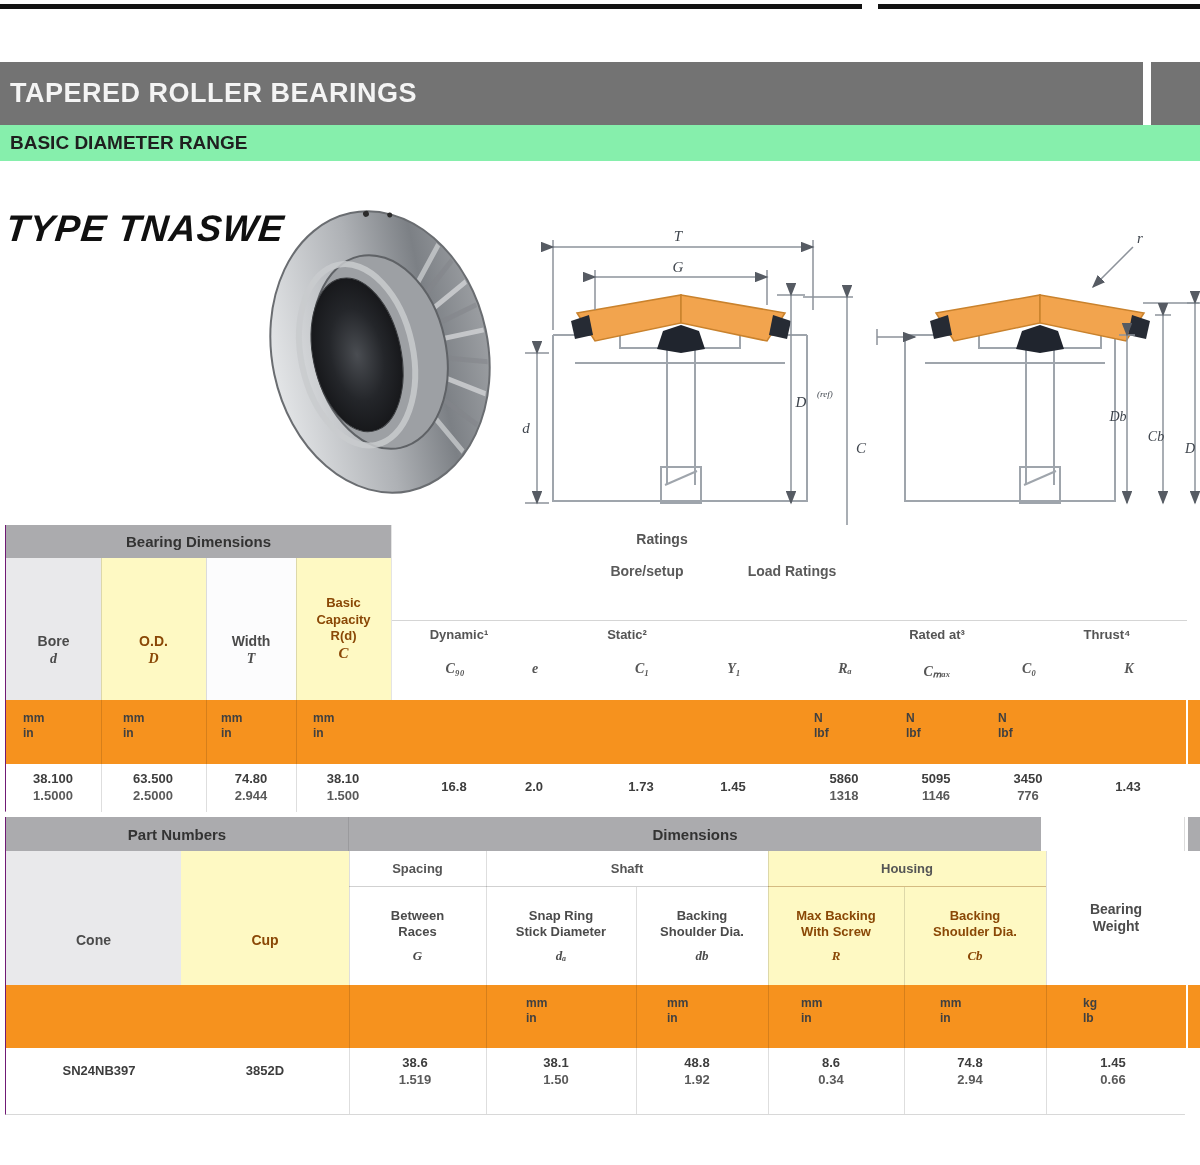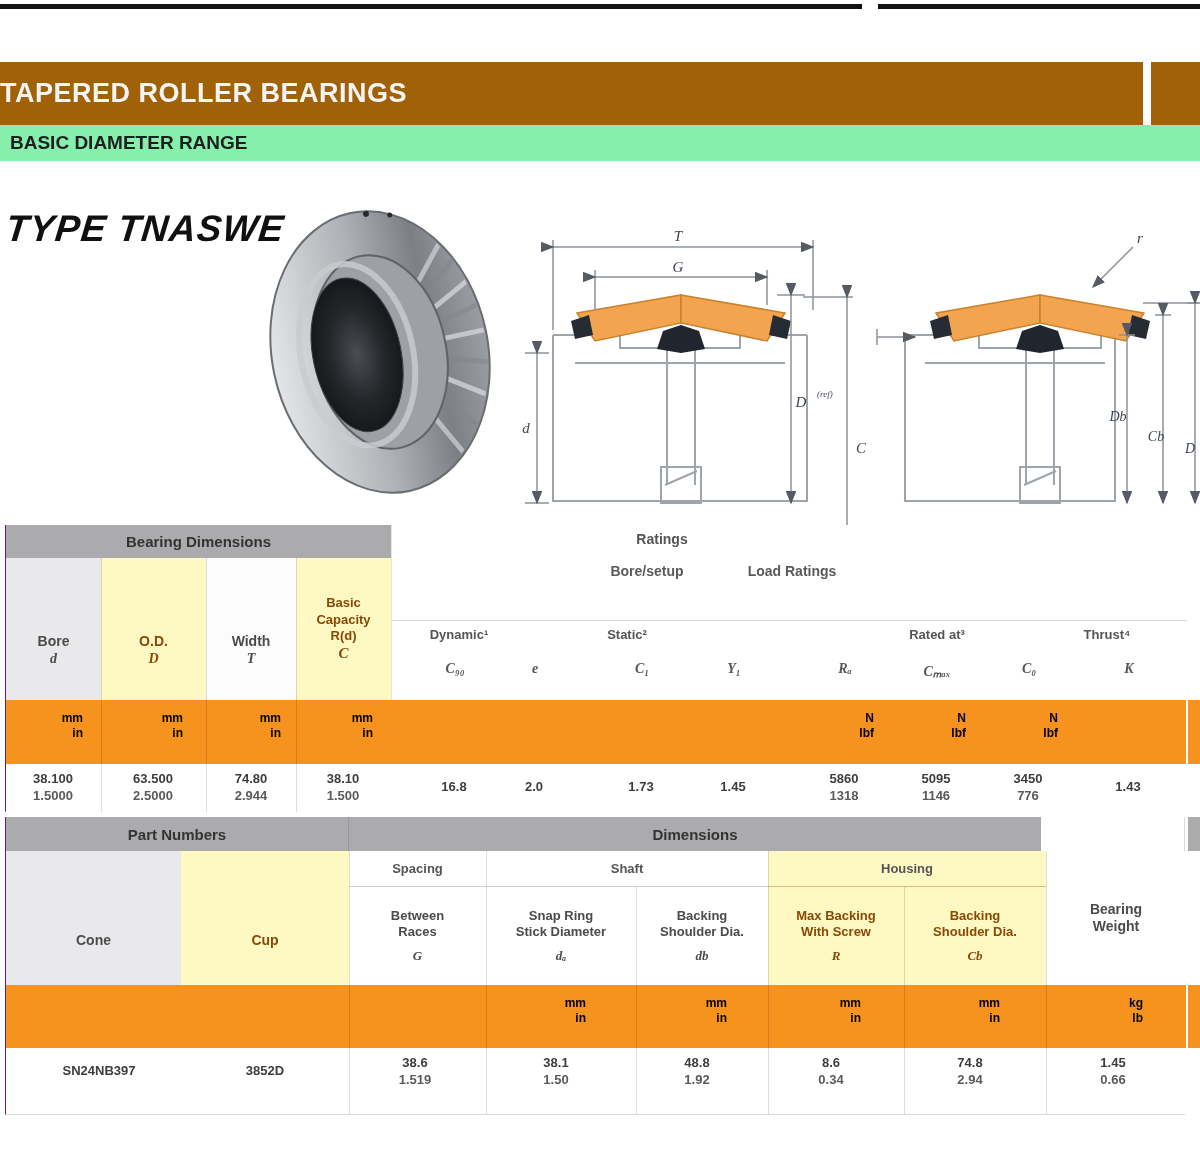--- a/index.html
+++ b/index.html
@@ -9,8 +9,8 @@
   
   #topline{left:0;top:4px;width:1200px;height:5px;background:#121212;}
   #topline-gap{left:862px;top:4px;width:16px;height:5px;background:#fff;}
-  #blackbar{left:0;top:62px;width:1200px;height:63px;background:#a16207;color:#f4f4f4;
-            font-size:27px;font-weight:700;letter-spacing:.5px;line-height:63px;box-sizing:border-box;}
+  #blackbar{left:0;top:62px;width:1200px;height:63px;background:#737373;color:#f4f4f4;
+            font-size:27px;font-weight:700;letter-spacing:.5px;line-height:63px;padding-left:10px;box-sizing:border-box;}
   #blackbar-gap{left:1143px;top:62px;width:8px;height:63px;background:#fff;}
   #graybar{left:0;top:125px;width:1200px;height:36px;background:#86efac;color:#1f1f1f;
            font-size:19px;font-weight:700;line-height:36px;padding-left:10px;box-sizing:border-box;}

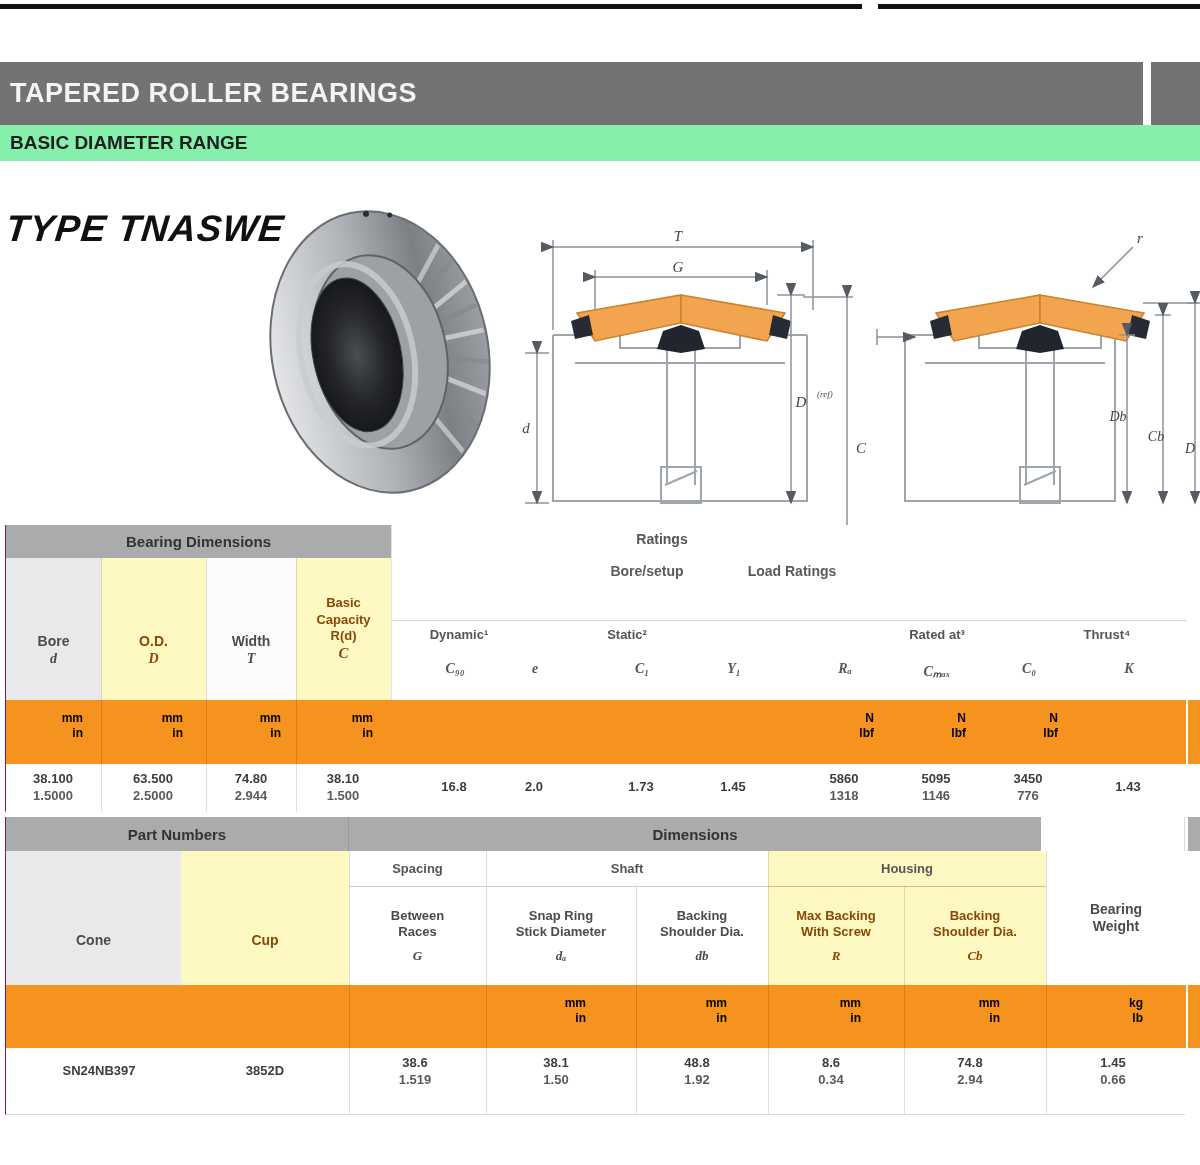--- a/index.html
+++ b/index.html
@@ -25,7 +25,7 @@
   .org{background:#fef9c3;}
   .org .lbl,.org .sym,.dkorg{color:#8a4806;}
   .band{background:#F6921E;}
-  .unit{position:absolute;top:11px;text-align:right;font-size:12px;font-weight:700;color:#000000;line-height:1.25;width:60px;}
+  .unit{position:absolute;top:11px;text-align:left;font-size:12px;font-weight:700;color:#404040;line-height:1.25;width:60px;}
   .dcell{position:absolute;top:7px;width:110px;text-align:center;font-size:13px;font-weight:700;color:#3d3d3d;line-height:1.3;}
   .dcell .l2{color:#5a5a5a;font-weight:700;}
   .mid{top:15px;}

